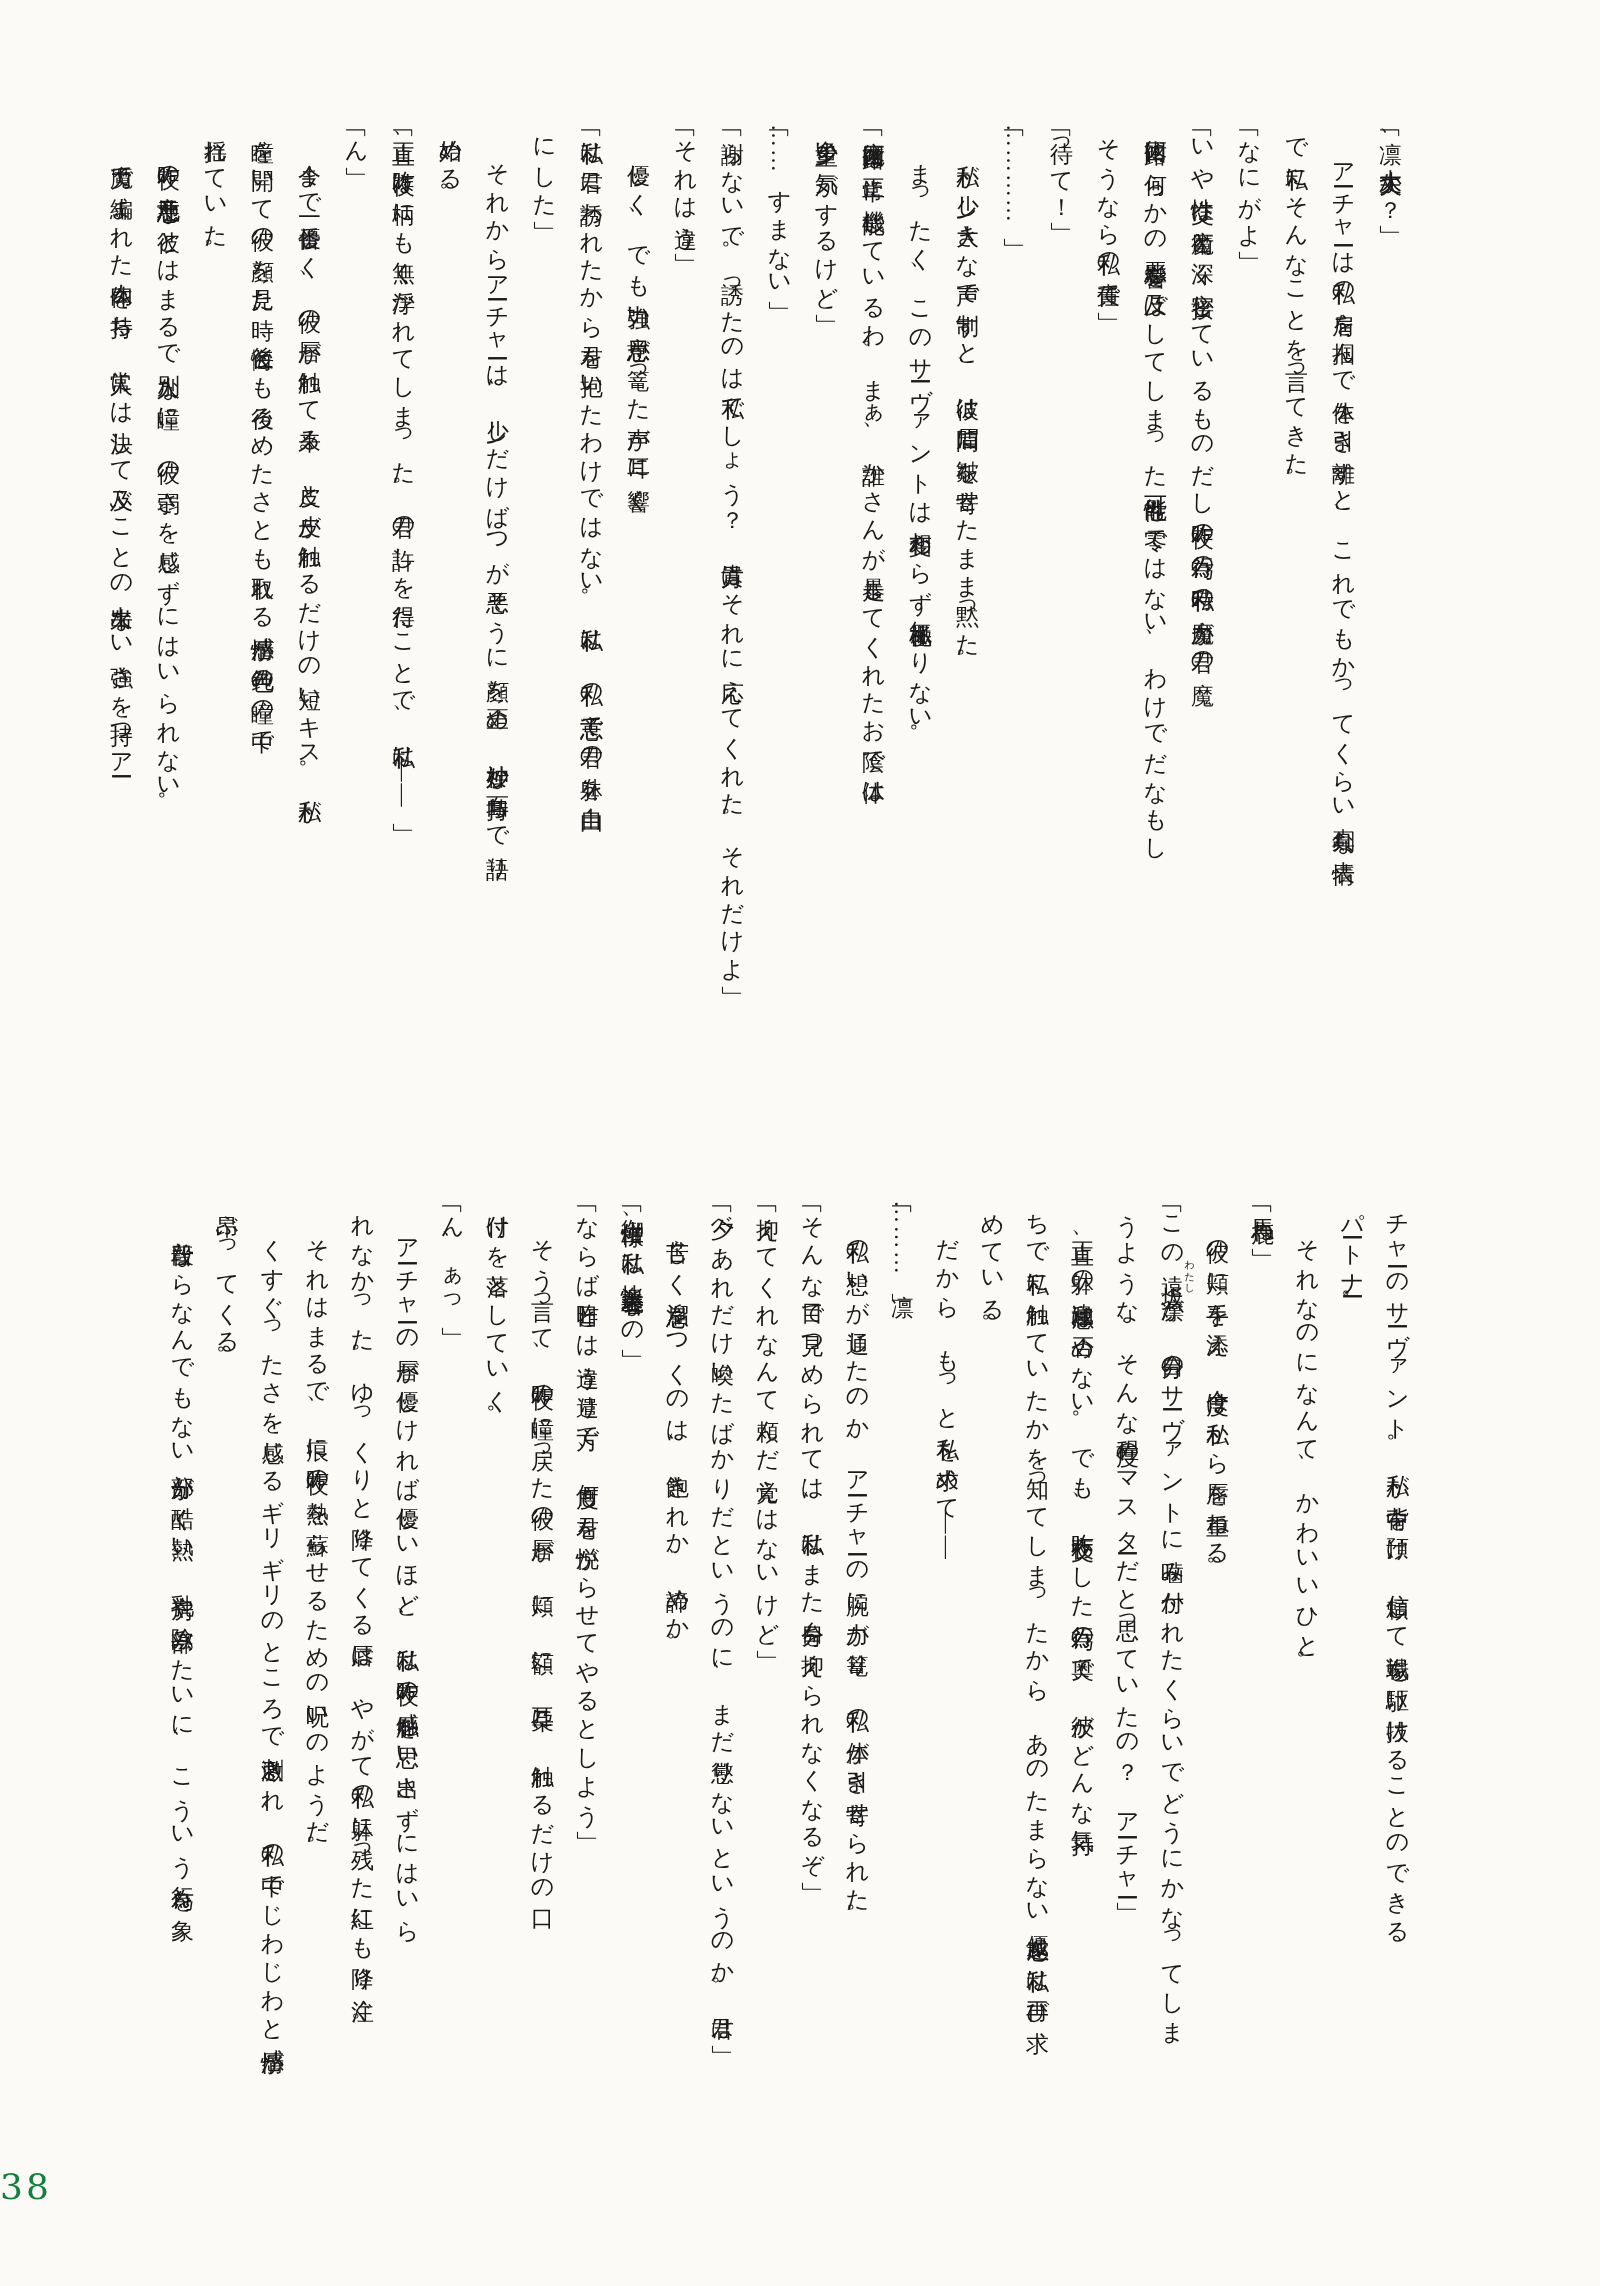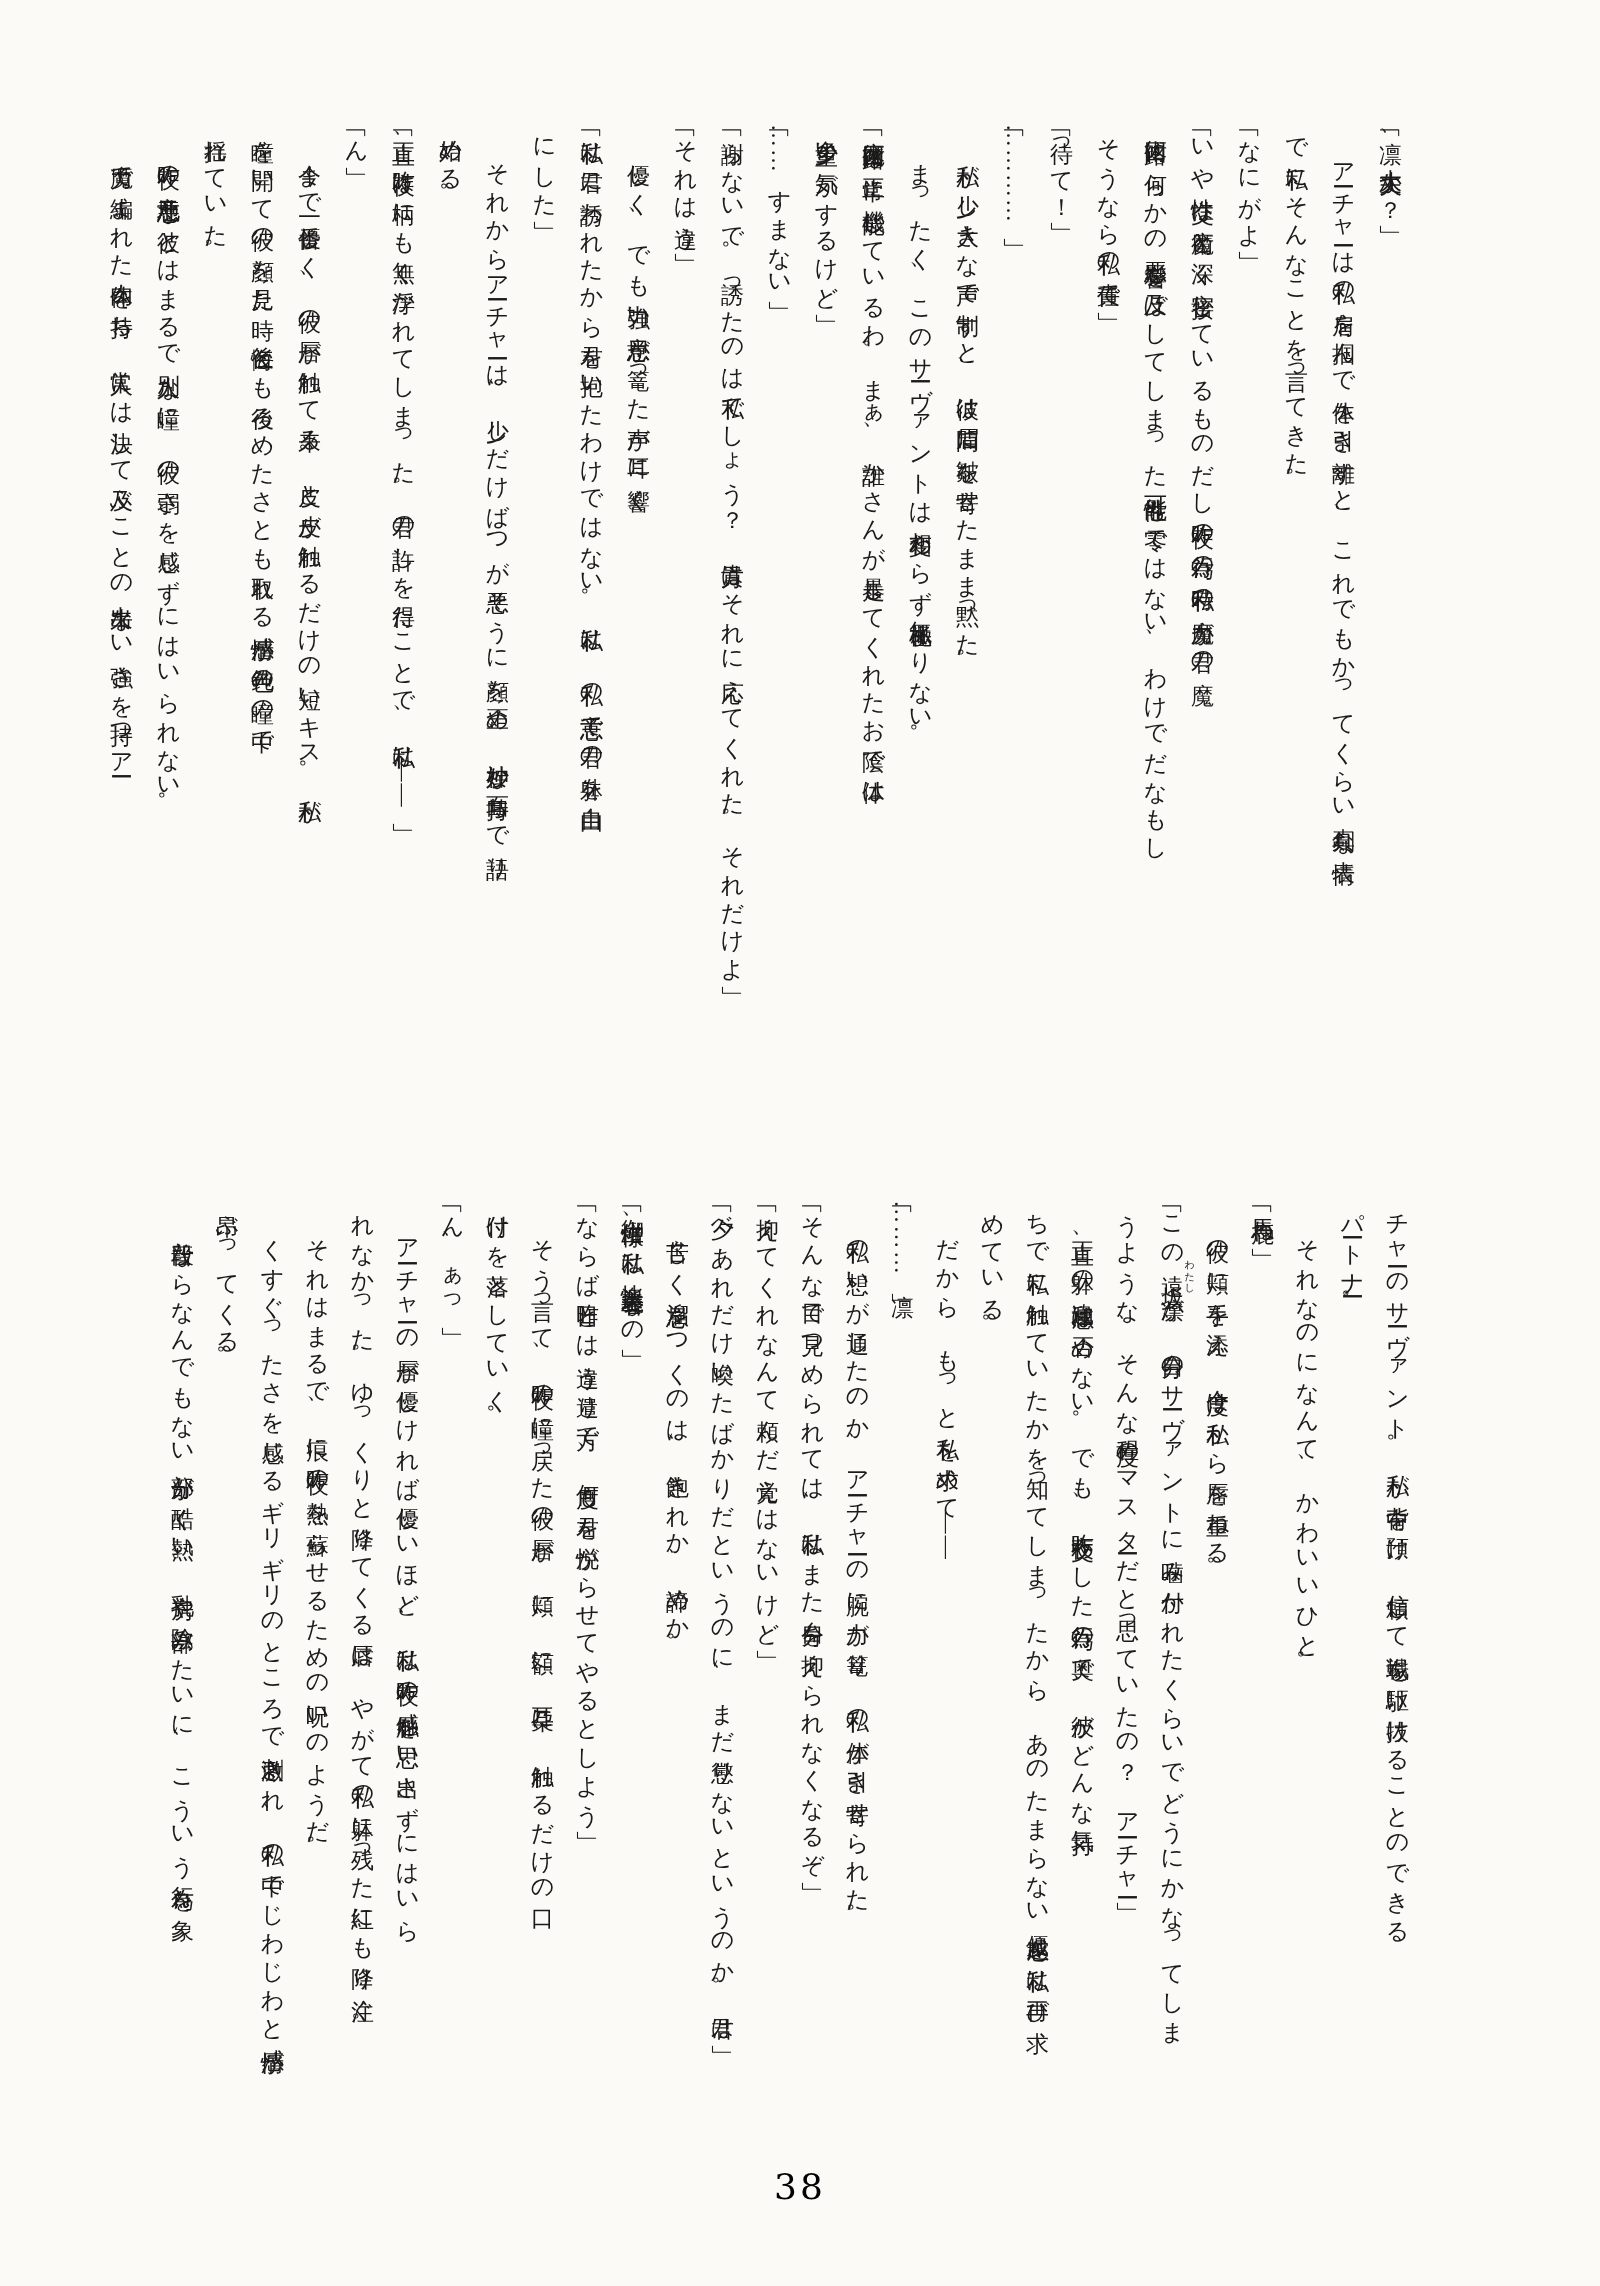--- a/index.html
+++ b/index.html
@@ -41,10 +41,9 @@
   .page-number{
     position:absolute;
     top:2166px;left:0;width:100%;
-    text-align:center;
     font-size:36px;
     letter-spacing:3px;
-    color:#000000;
+    color:#15803d;
     font-family:"DejaVu Serif","Liberation Serif",serif;
   }
 </style>

